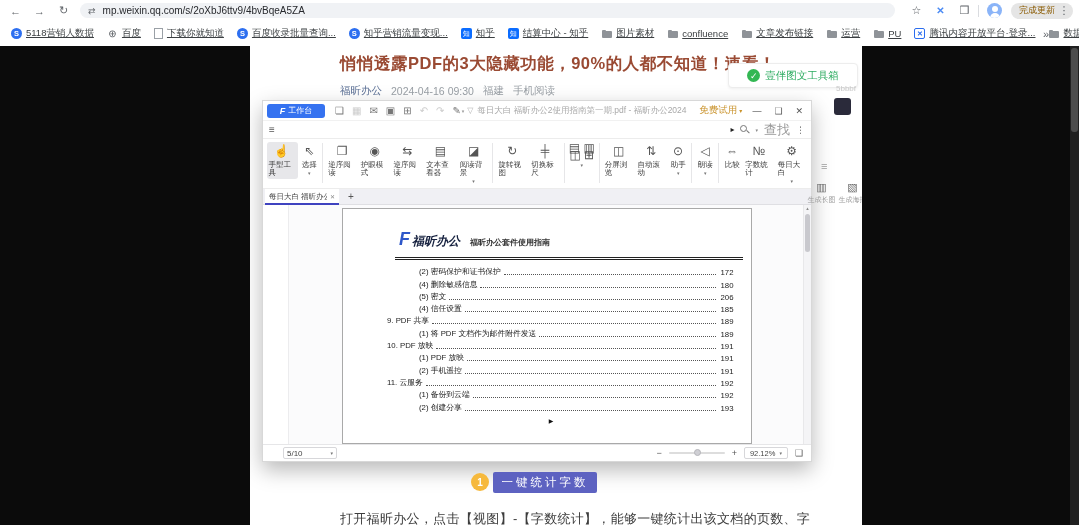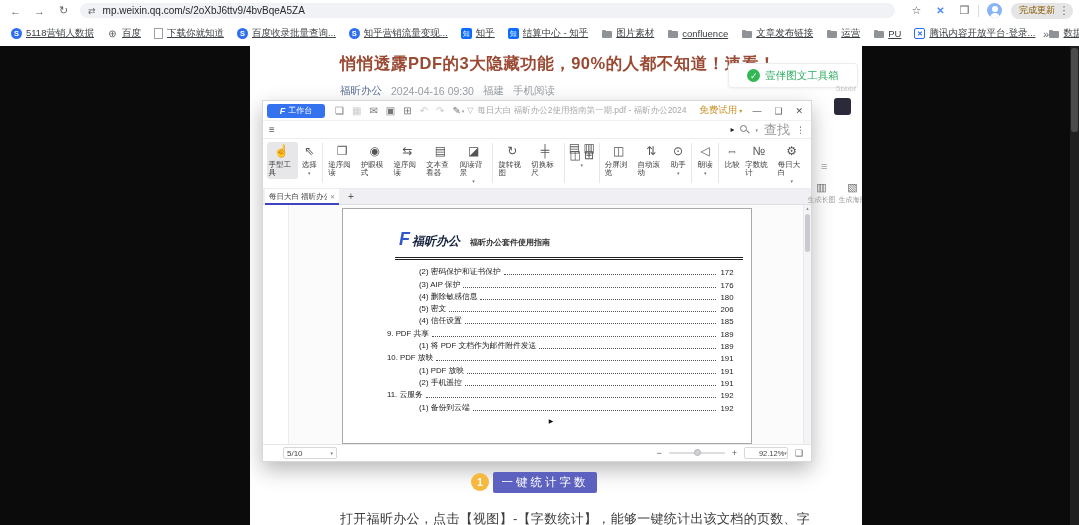--- a/index.html
+++ b/index.html
@@ -480,11 +480,6 @@
                   <span class="tocpage">172</span>
                 </div>
                   <div class="tocrow lvl1">
-                  <span class="toclabel">(3) AIP 保护</span>
-                  <span class="leader"></span>
-                  <span class="tocpage">176</span>
-                </div>
-                  <div class="tocrow lvl1">
                   <span class="toclabel">(4) 删除敏感信息</span>
                   <span class="leader"></span>
                   <span class="tocpage">180</span>

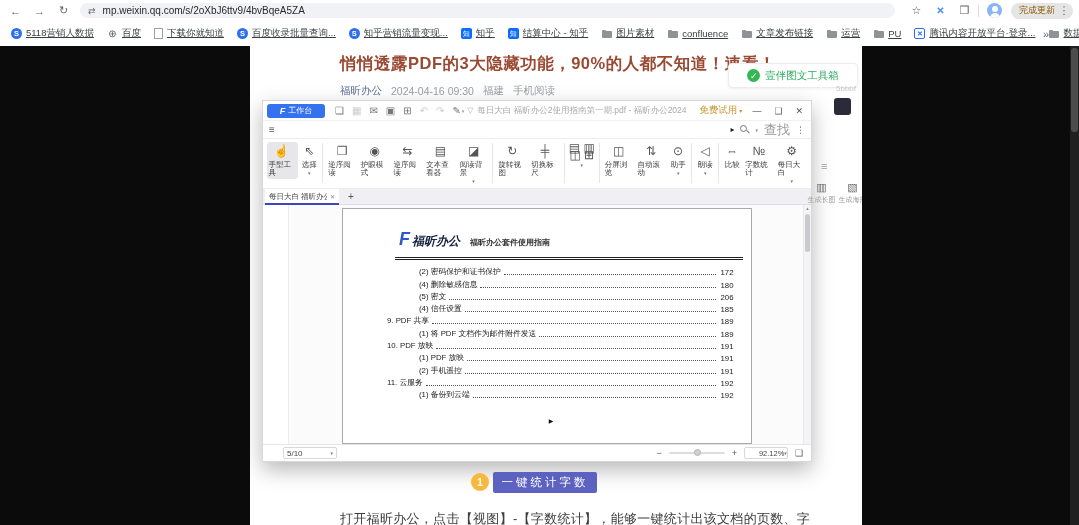--- a/index.html
+++ b/index.html
@@ -529,6 +529,11 @@
                   <span class="leader"></span>
                   <span class="tocpage">192</span>
                 </div>
+                  <div class="tocrow lvl1">
+                  <span class="toclabel">(2) 创建分享</span>
+                  <span class="leader"></span>
+                  <span class="tocpage">193</span>
+                </div>
                 </div>
             </div>
           </div>

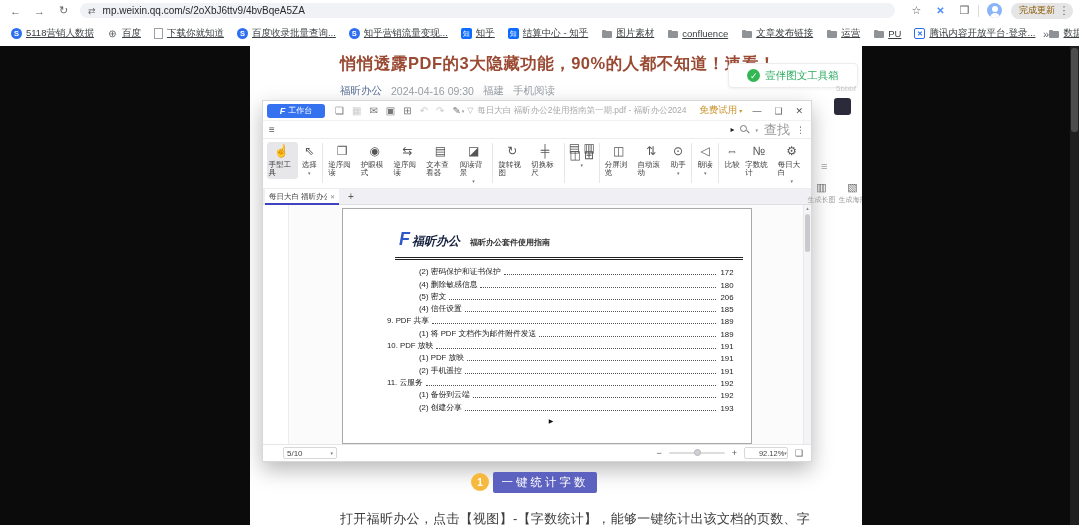--- a/index.html
+++ b/index.html
@@ -137,7 +137,7 @@
   .sbright{margin-left:auto;display:flex;align-items:center;gap:4px;}
   .slider{width:56px;height:2px;background:#ddd;position:relative;border-radius:1px;}
   .knob{position:absolute;left:25px;top:-3px;width:7px;height:7px;border-radius:50%;background:#cfcfd4;border:1px solid #b5b5ba;}
-  .zoombox{width:44px;height:12px;border:1px solid #d7d7da;border-radius:2px;font-size:7.5px;color:#444;display:flex;align-items:center;justify-content:space-between;padding:0 14px;}
+  .zoombox{width:44px;height:12px;border:1px solid #d7d7da;border-radius:2px;font-size:7.5px;color:#444;display:flex;align-items:center;justify-content:space-between;padding:0 5px;}
 
   
   .stepbadge{position:absolute;left:221px;top:427px;width:18px;height:18px;border-radius:50%;background:#f6b93d;color:#fff;

